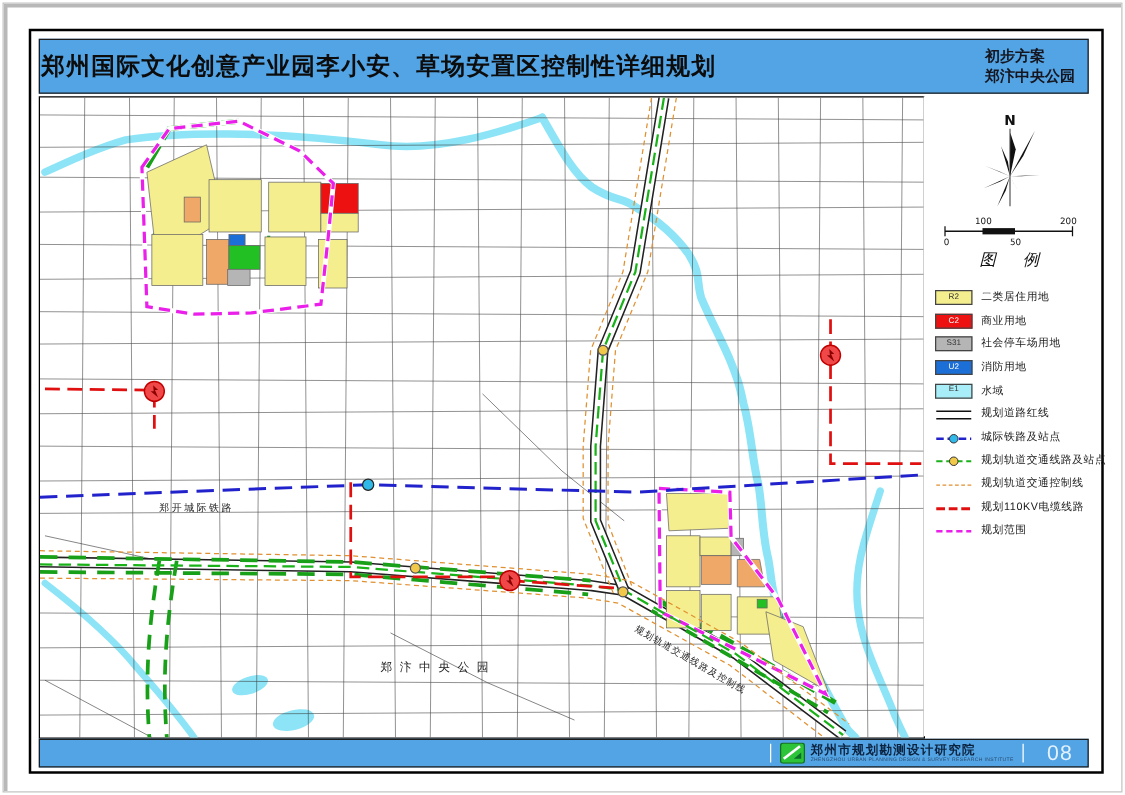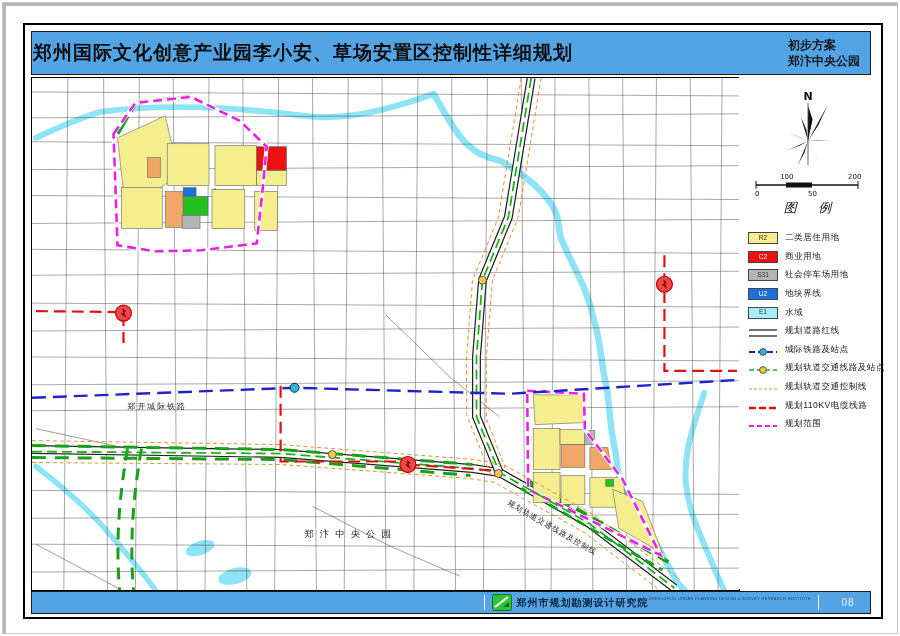--- a/index.html
+++ b/index.html
@@ -263,7 +263,7 @@
             </div>
             <div class="lrow">
               <span class="swatch" style="background: rgb(28, 111, 214); color: rgb(255, 255, 255);">U2</span>
-              <span class="llabel">地块界线</span>
+              <span class="llabel">消防用地</span>
             </div>
             <div class="lrow">
               <span class="swatch" style="background: rgb(168, 238, 248); color: rgb(51, 51, 51);">E1</span>

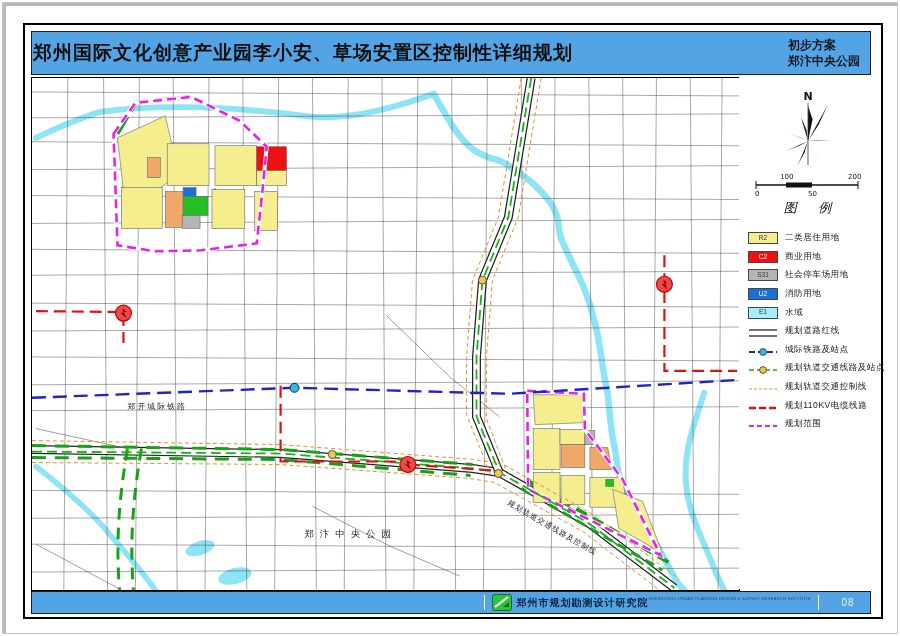--- a/index.html
+++ b/index.html
@@ -32,7 +32,7 @@
   .bottombar{position:absolute;left:6px;top:566px;width:838px;height:21px;background:#53a4e4;
              border:1px solid #1c1c1c;display:flex;align-items:center;justify-content:flex-end;}
   .bsep{width:1px;height:15px;background:#fff;margin:0 7px;}
-  .inst{display:flex;justify-content:center;margin-left:5px;}
+  .inst{display:flex;flex-direction:column;justify-content:center;margin-left:5px;}
   .inst-cn{font-size:10px;font-weight:bold;color:#0d2440;letter-spacing:1px;line-height:1.1;}
   .inst-en{font-size:4px;color:#274a6e;letter-spacing:0.3px;line-height:1.2;}
   .pageno{width:44px;text-align:center;font-size:10px;color:#e4f2ff;letter-spacing:1px;}

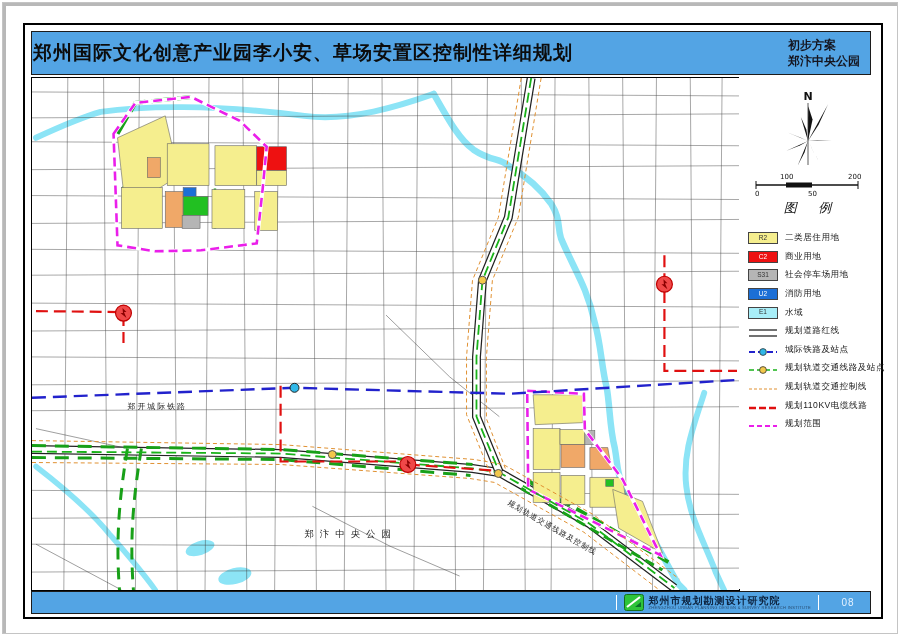--- a/index.html
+++ b/index.html
@@ -35,7 +35,7 @@
   .inst{display:flex;flex-direction:column;justify-content:center;margin-left:5px;}
   .inst-cn{font-size:10px;font-weight:bold;color:#0d2440;letter-spacing:1px;line-height:1.1;}
   .inst-en{font-size:4px;color:#274a6e;letter-spacing:0.3px;line-height:1.2;}
-  .pageno{width:44px;text-align:center;font-size:10px;color:#e4f2ff;letter-spacing:1px;}
+  .pageno{width:44px;text-align:center;font-size:17px;color:#e4f2ff;letter-spacing:1px;}
   .mtxt{font-family:"DejaVu Sans","Liberation Sans",sans-serif;}
 </style>
 </head>

